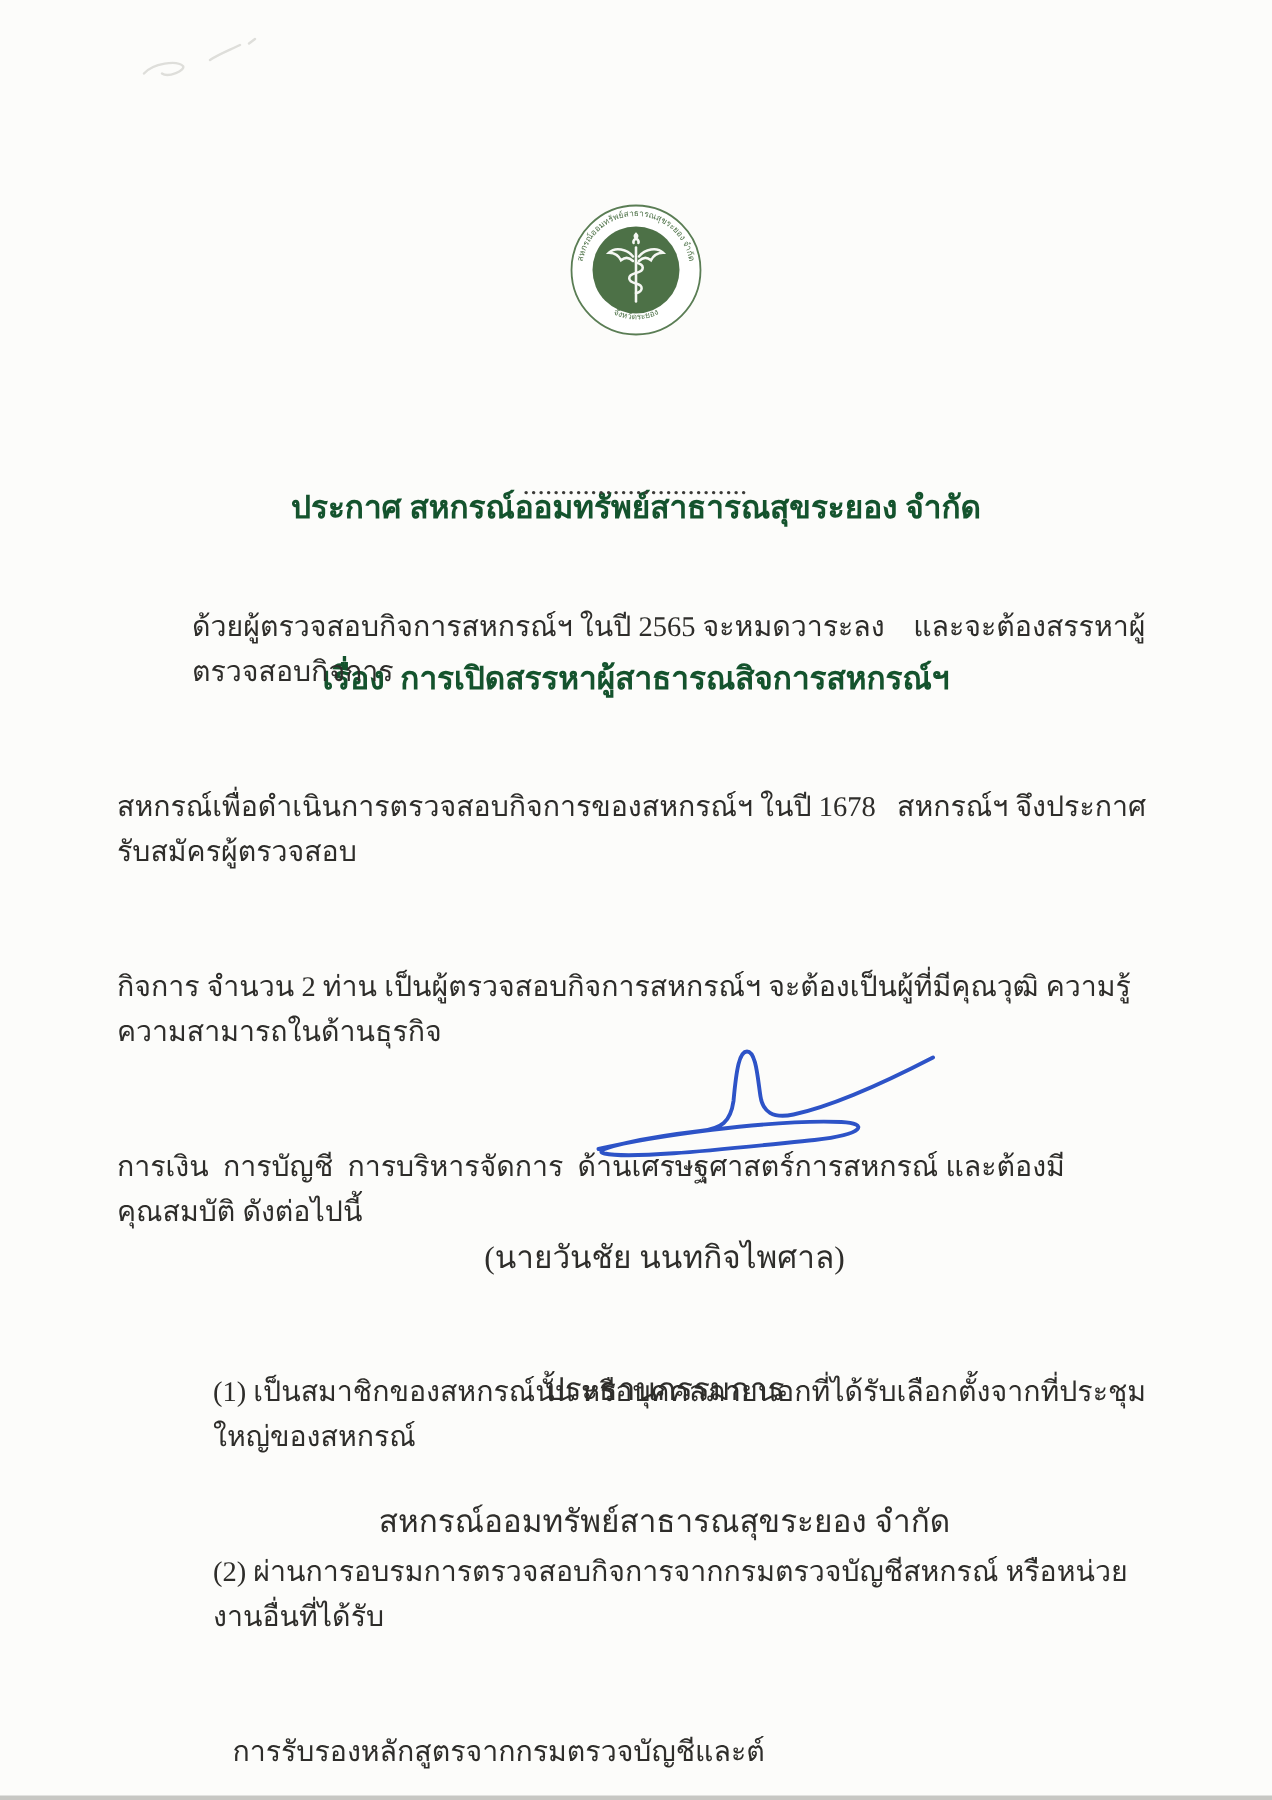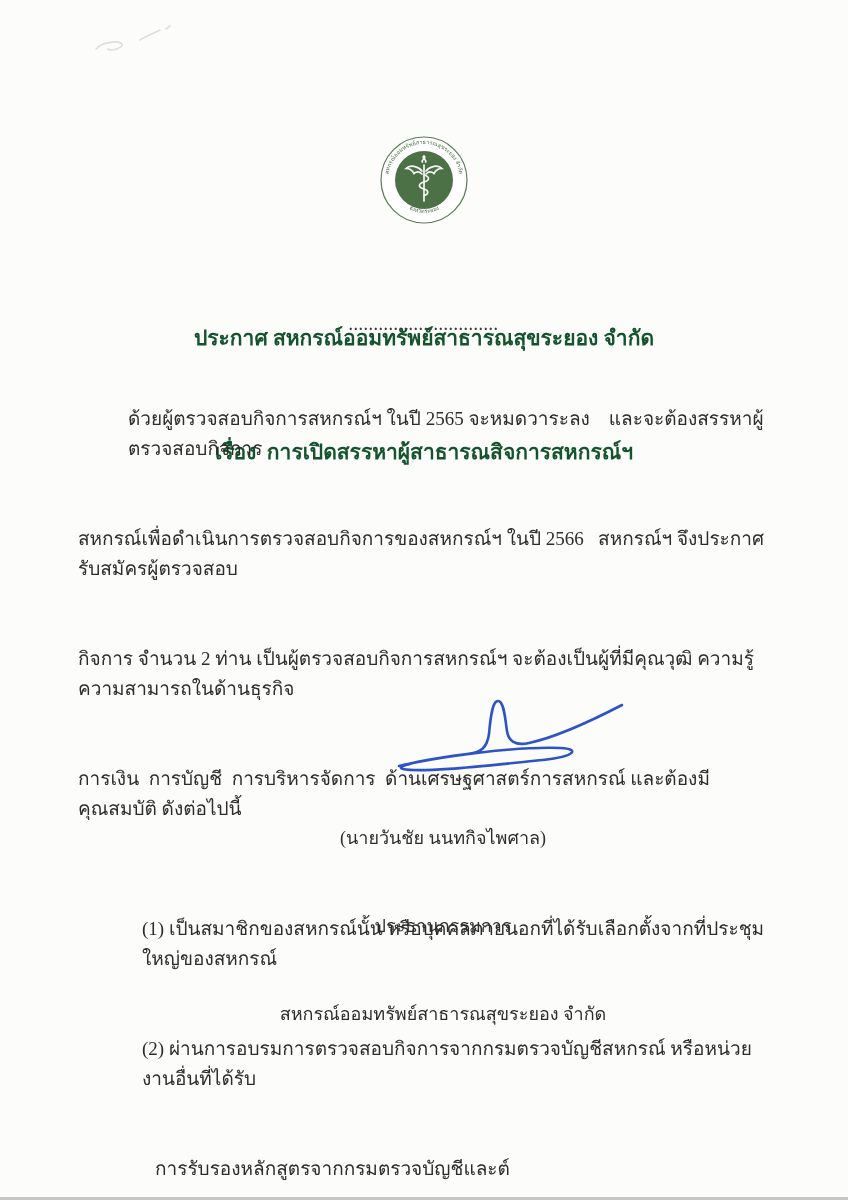--- a/index.html
+++ b/index.html
@@ -85,7 +85,7 @@
 
   <div class="content">
     <div class="line indent-first">ด้วยผู้ตรวจสอบกิจการสหกรณ์ฯ ในปี 2565 จะหมดวาระลง    และจะต้องสรรหาผู้ตรวจสอบกิจการ</div>
-    <div class="line">สหกรณ์เพื่อดำเนินการตรวจสอบกิจการของสหกรณ์ฯ ในปี 2566   สหกรณ์ฯ จึงประกาศรับสมัครผู้ตรวจสอบ</div>
+    <div class="line">สหกรณ์เพื่อดำเนินการตรวจสอบกิจการของสหกรณ์ฯ ในปี 1678   สหกรณ์ฯ จึงประกาศรับสมัครผู้ตรวจสอบ</div>
     <div class="line">กิจการ จำนวน 2 ท่าน เป็นผู้ตรวจสอบกิจการสหกรณ์ฯ จะต้องเป็นผู้ที่มีคุณวุฒิ ความรู้ความสามารถในด้านธุรกิจ</div>
     <div class="line">การเงิน  การบัญชี  การบริหารจัดการ  ด้านเศรษฐศาสตร์การสหกรณ์ และต้องมีคุณสมบัติ ดังต่อไปนี้</div>
 

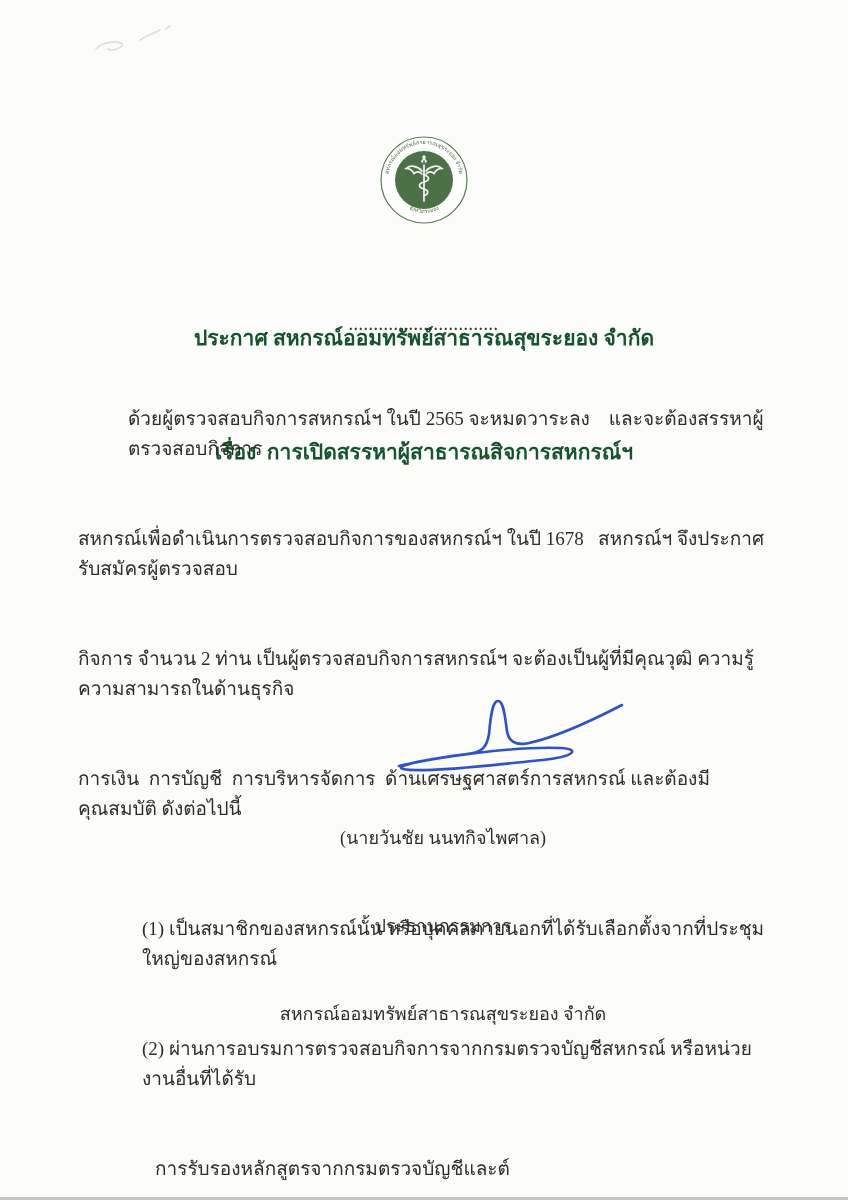--- a/index.html
+++ b/index.html
@@ -41,7 +41,7 @@
   .signature{position:absolute;left:393px;top:696px;}
   .signer-block{
     position:absolute;top:766px;left:38px;right:0;
-    text-align:center;font-size:18px;line-height:29px;
+    text-align:center;font-size:21px;line-height:29px;
     white-space:pre-wrap;
   }
 </style>

